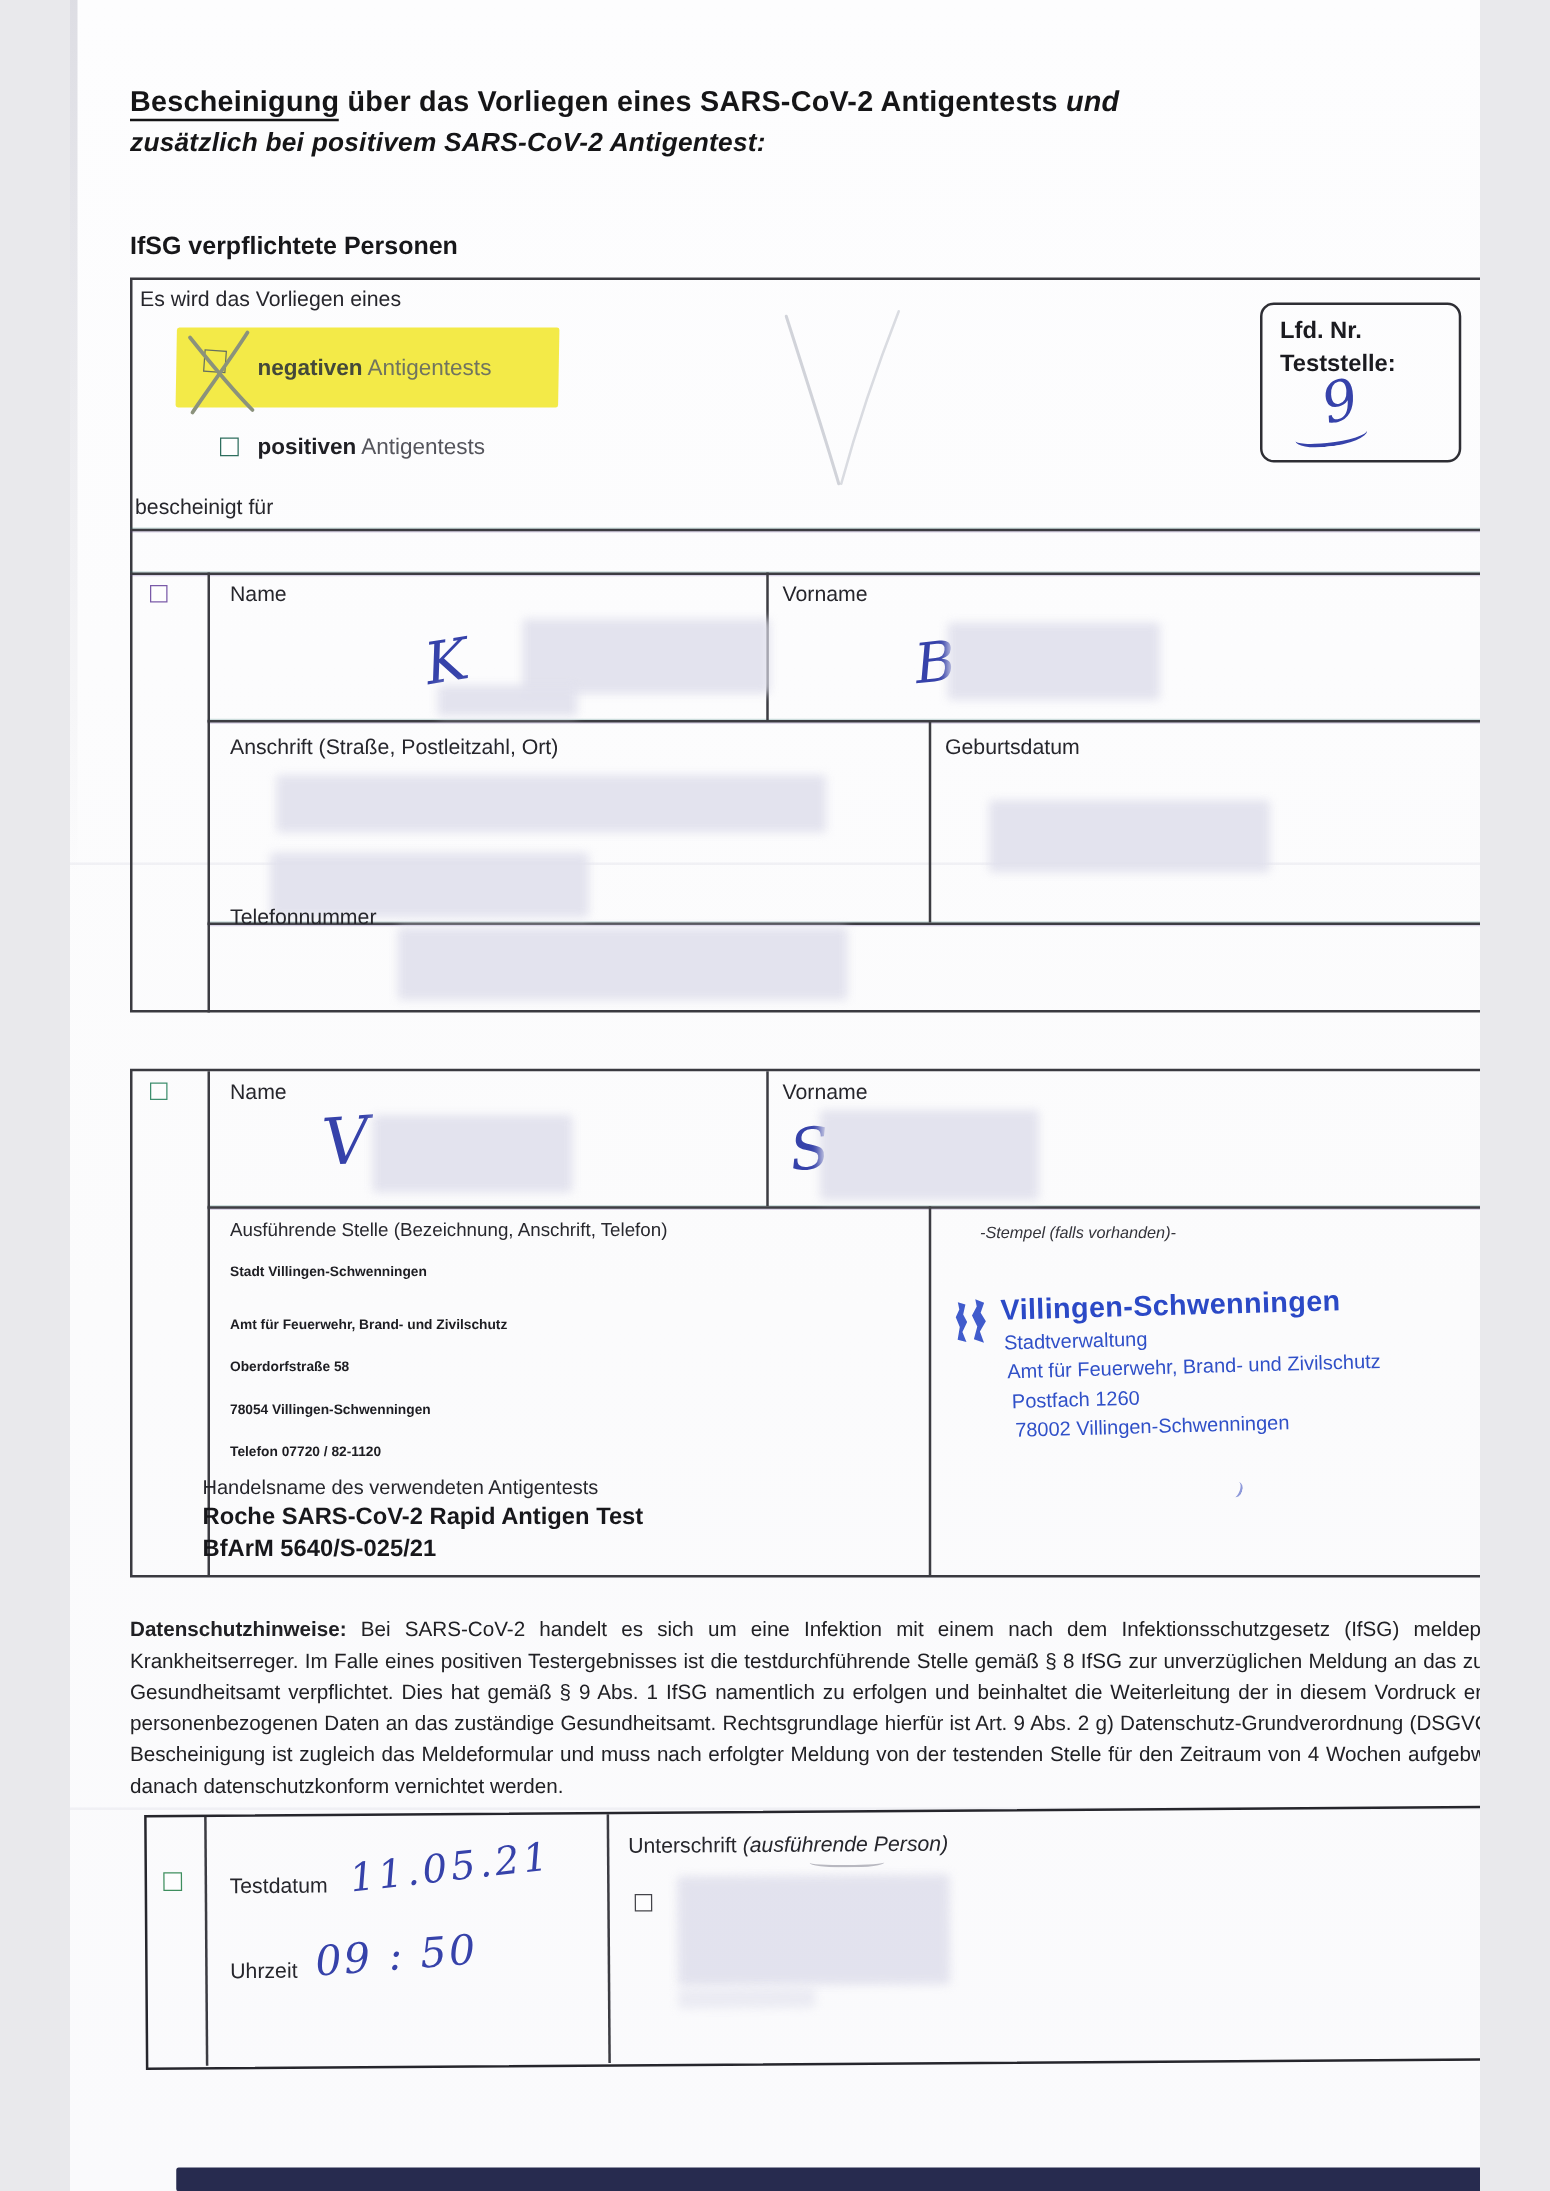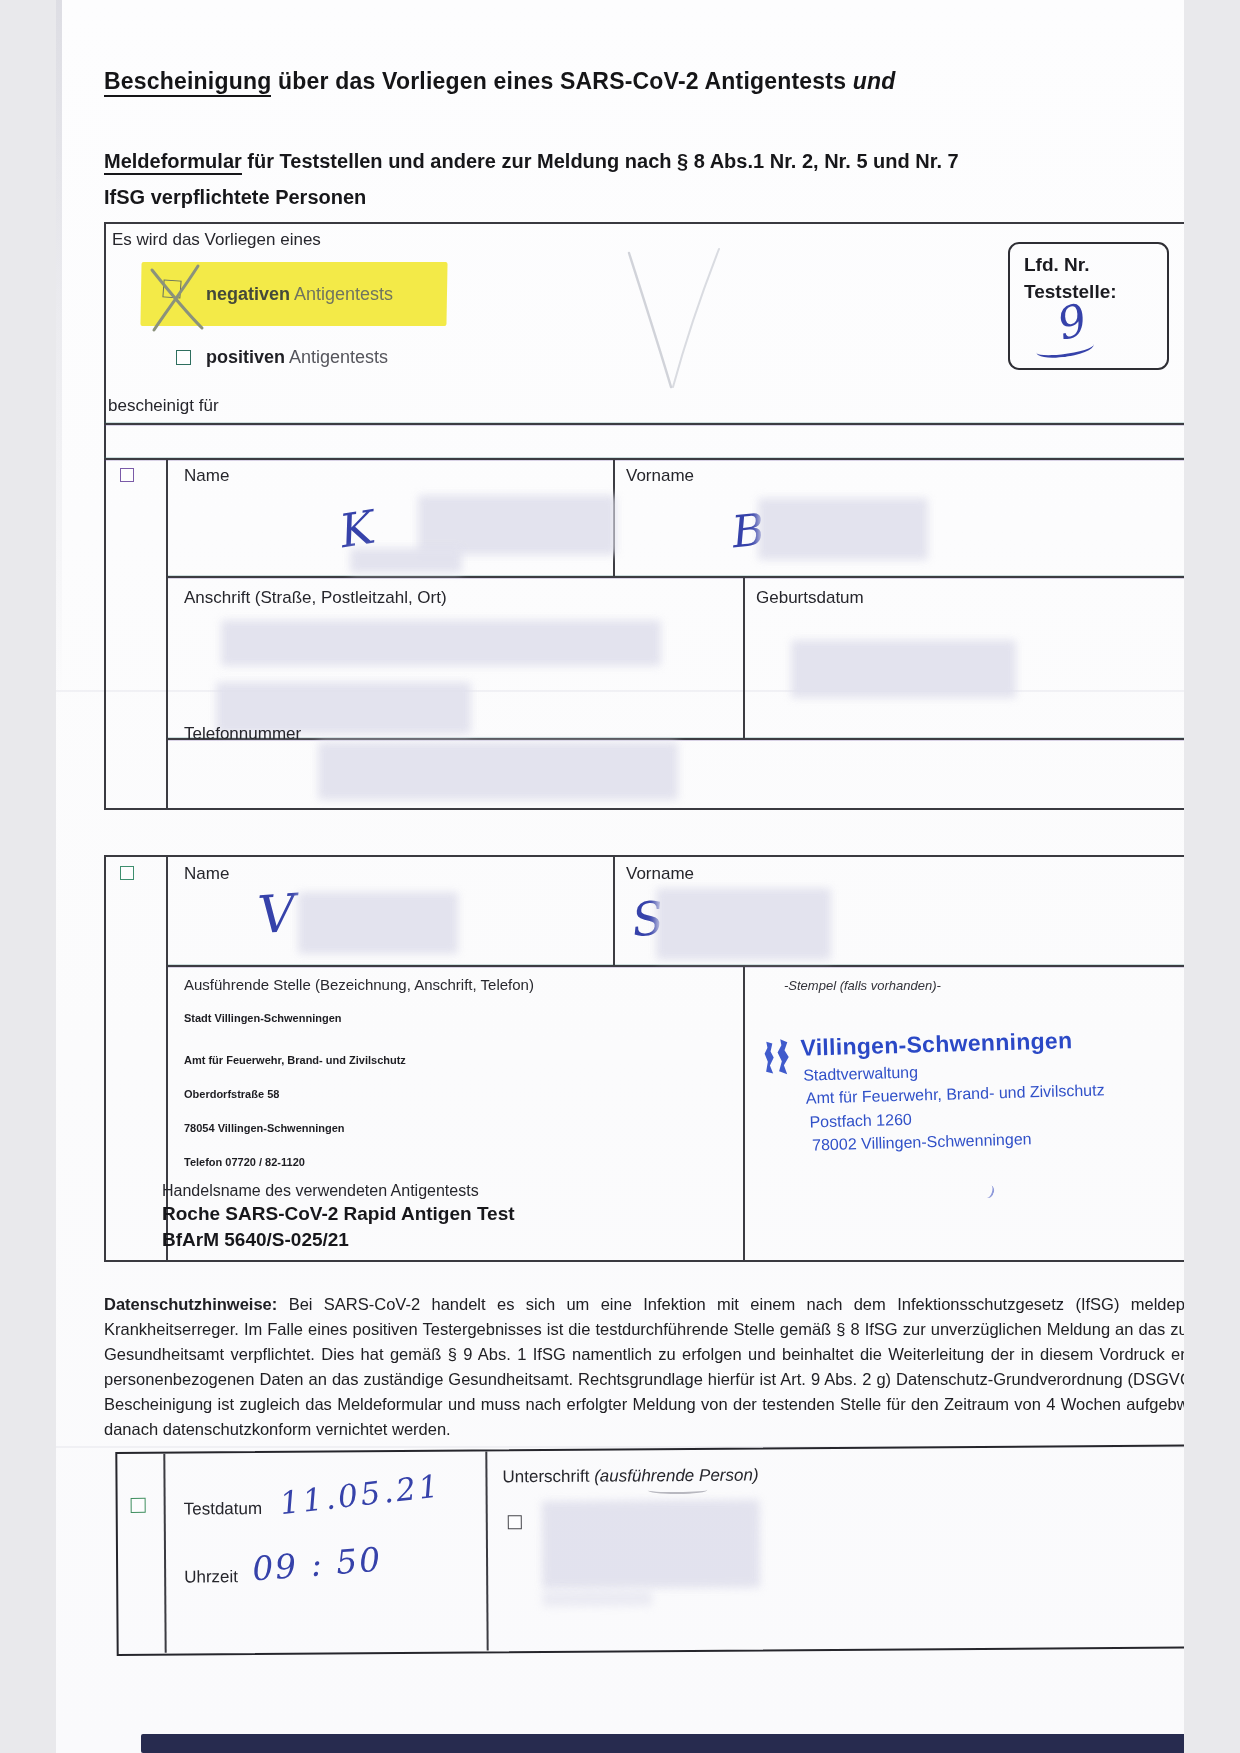--- a/index.html
+++ b/index.html
@@ -46,6 +46,7 @@
   <div class="abs t-big" style="left:48px;top:68px;width:1100px;">
     <span class="uword">Bescheinigung</span><span> über das Vorliegen eines SARS-CoV-2 Antigentests </span><span class="t-ital">und</span>
   </div>
+  <div class="abs t-big t-ital" style="left:48px;top:103px;font-size:21px;">zusätzlich bei positivem SARS-CoV-2 Antigentest:</div>
 
   <div class="abs t-mid" style="left:48px;top:150px;width:1110px;">
     <span class="uword">Meldeformular</span><span> für Teststellen und andere zur Meldung nach § 8 Abs.1 Nr. 2, Nr. 5 und Nr. 7</span>

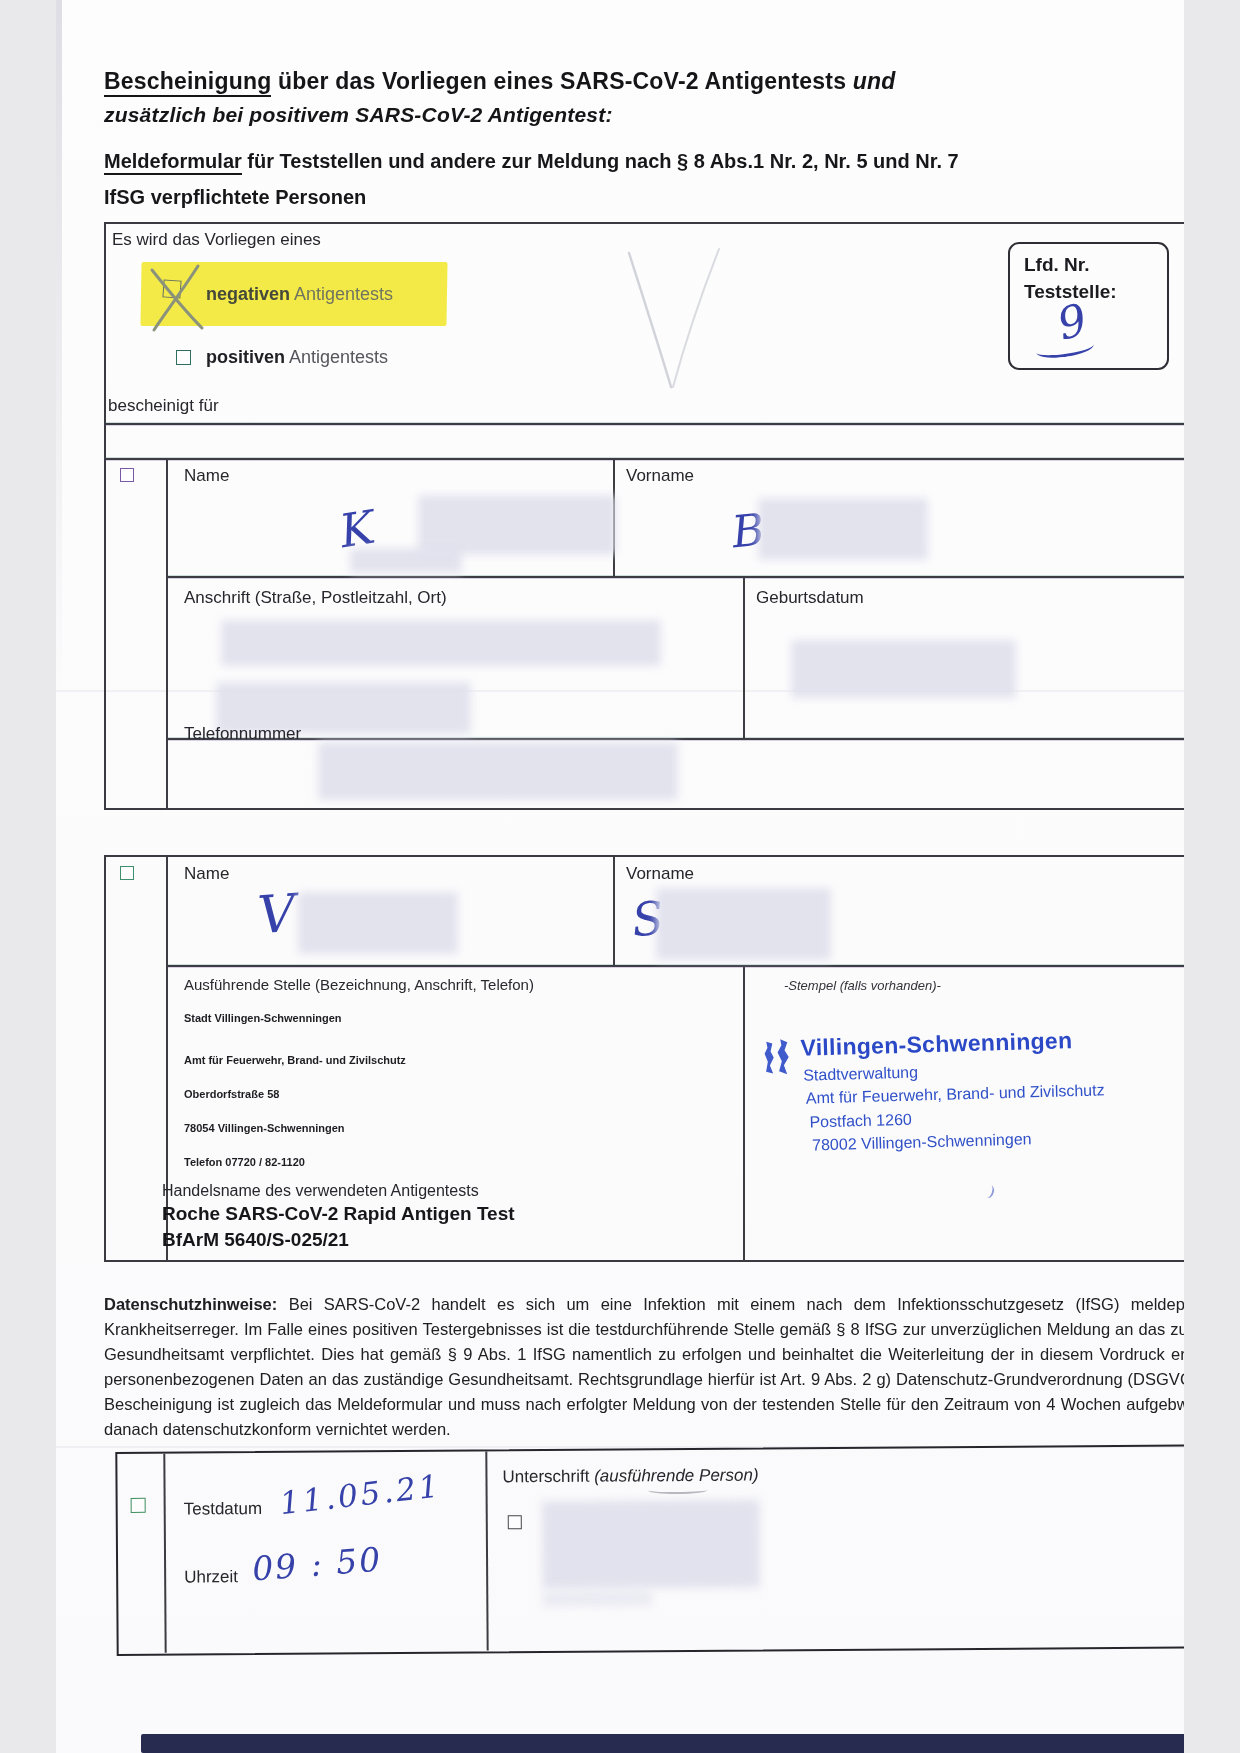--- a/index.html
+++ b/index.html
@@ -48,9 +48,6 @@
   </div>
   <div class="abs t-big t-ital" style="left:48px;top:103px;font-size:21px;">zusätzlich bei positivem SARS-CoV-2 Antigentest:</div>
 
-  <div class="abs t-mid" style="left:48px;top:150px;width:1110px;">
-    <span class="uword">Meldeformular</span><span> für Teststellen und andere zur Meldung nach § 8 Abs.1 Nr. 2, Nr. 5 und Nr. 7</span>
-  </div>
   <div class="abs t-mid" style="left:48px;top:186px;">IfSG verpflichtete Personen</div>
 
   <div class="box" style="left:48px;top:222px;width:1084px;height:588px;"></div>

